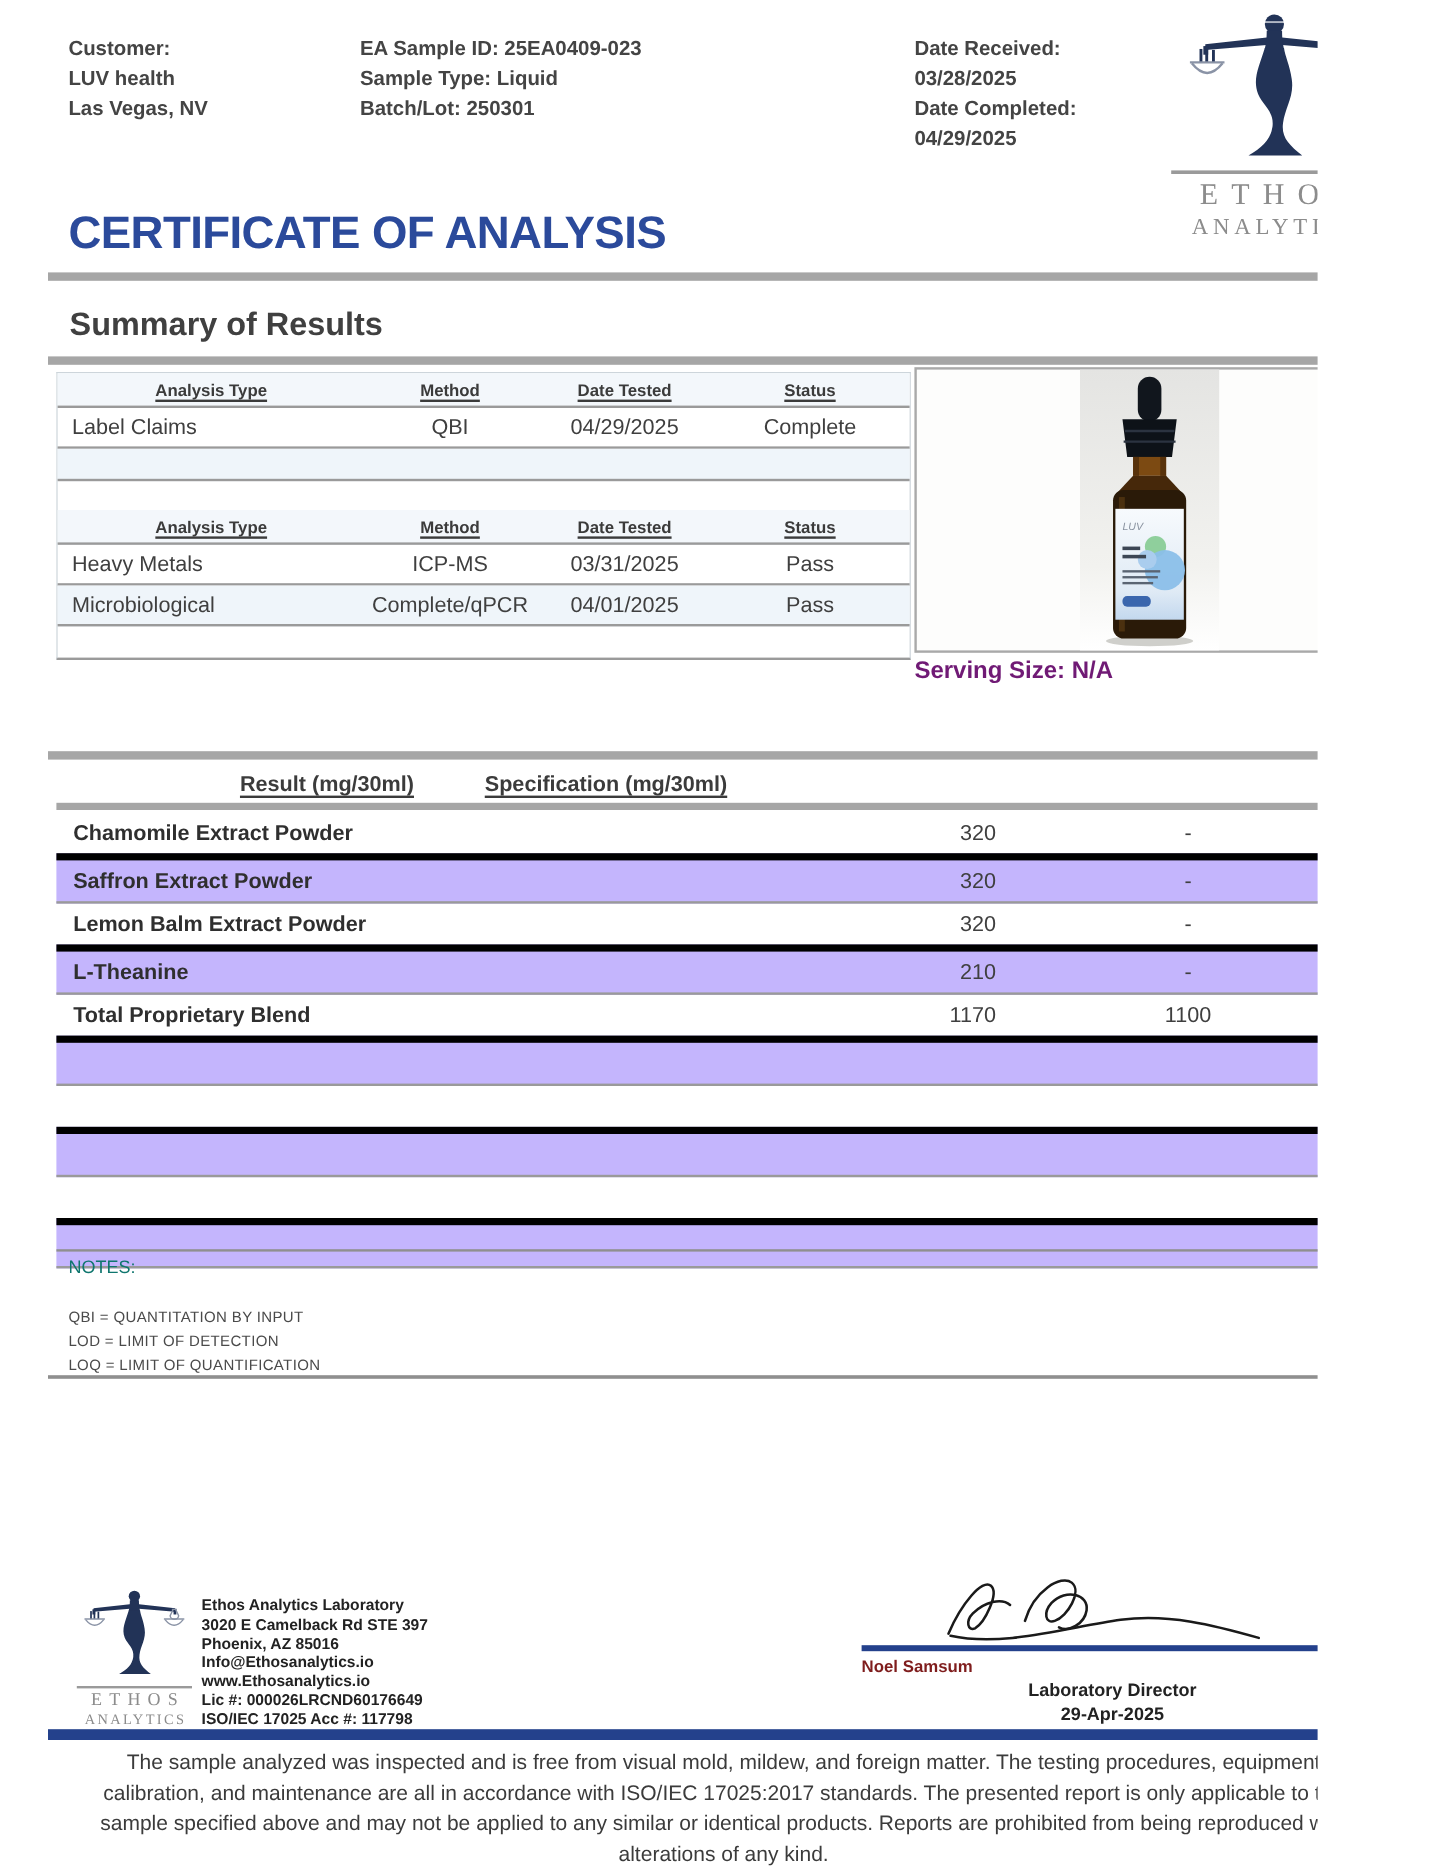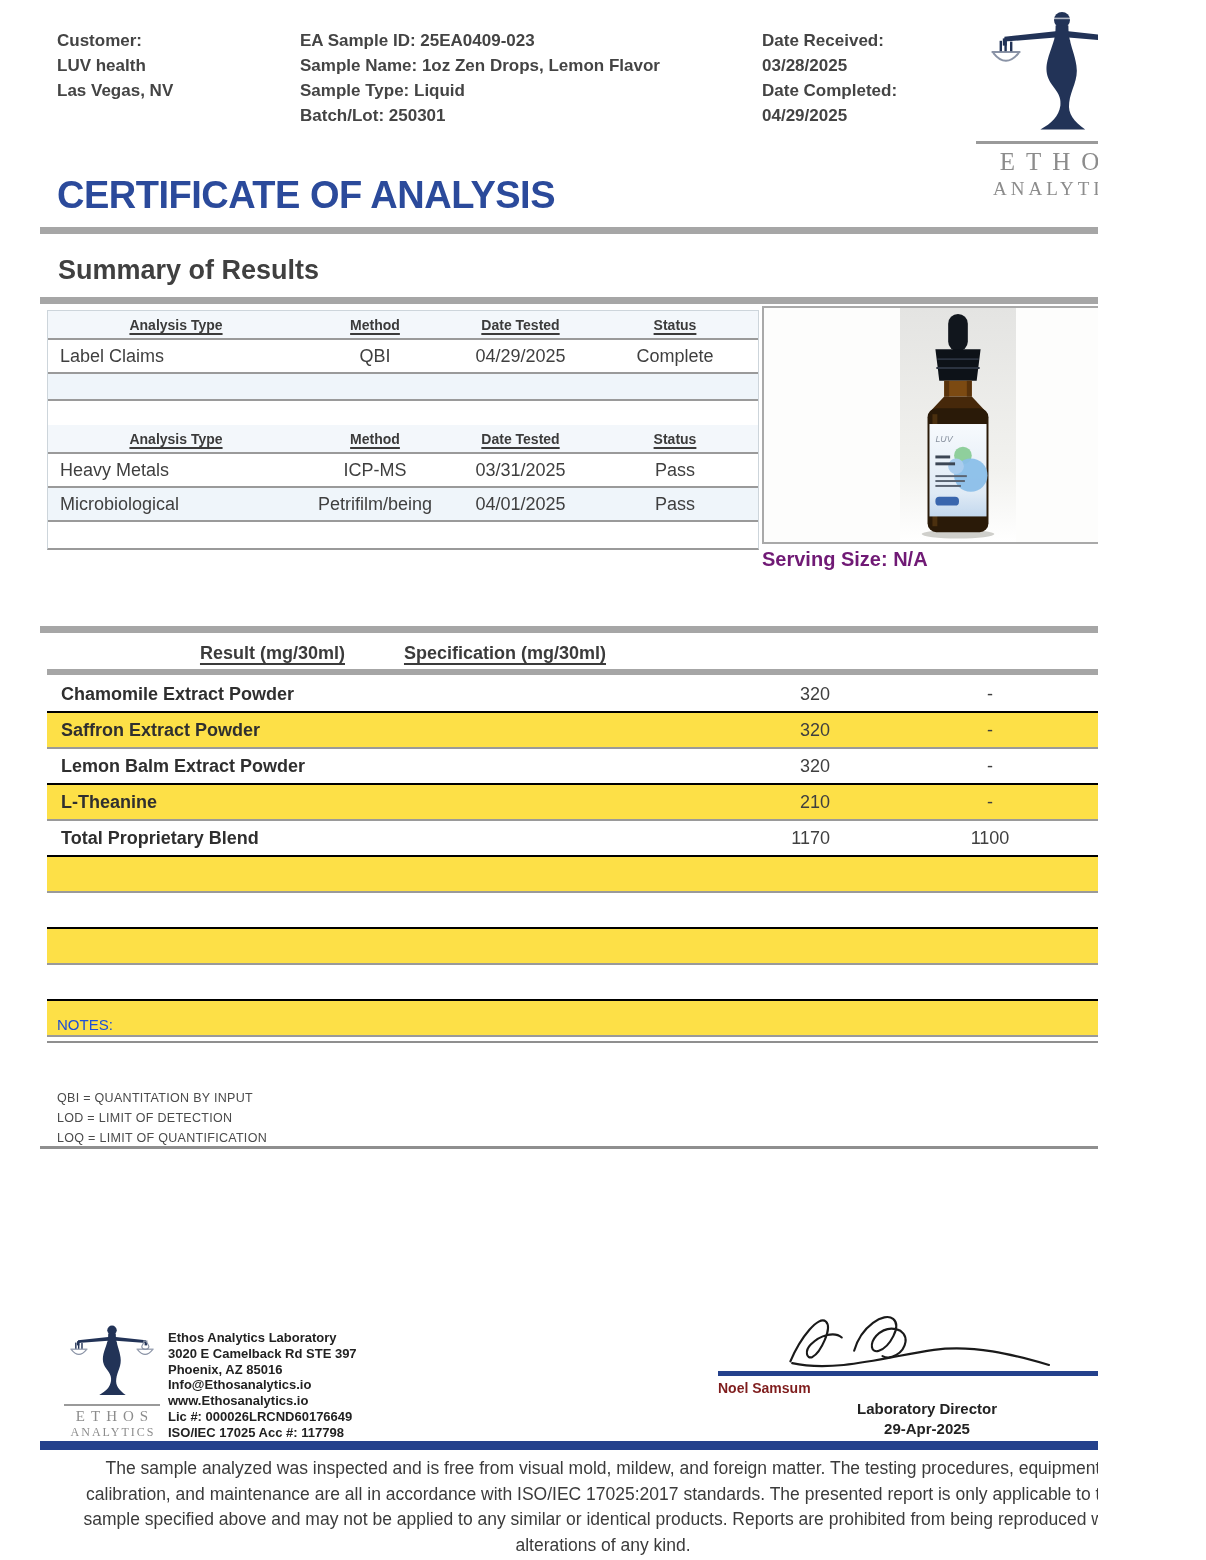--- a/index.html
+++ b/index.html
@@ -80,7 +80,6 @@
   </div>
   <div class="hcol" style="left:300px;">
     <div>EA Sample ID: 25EA0409-023</div>
-    <div>Sample Name: 1oz Zen Drops, Lemon Flavor</div>
     <div>Sample Type: Liquid</div>
     <div>Batch/Lot: 250301</div>
   </div>

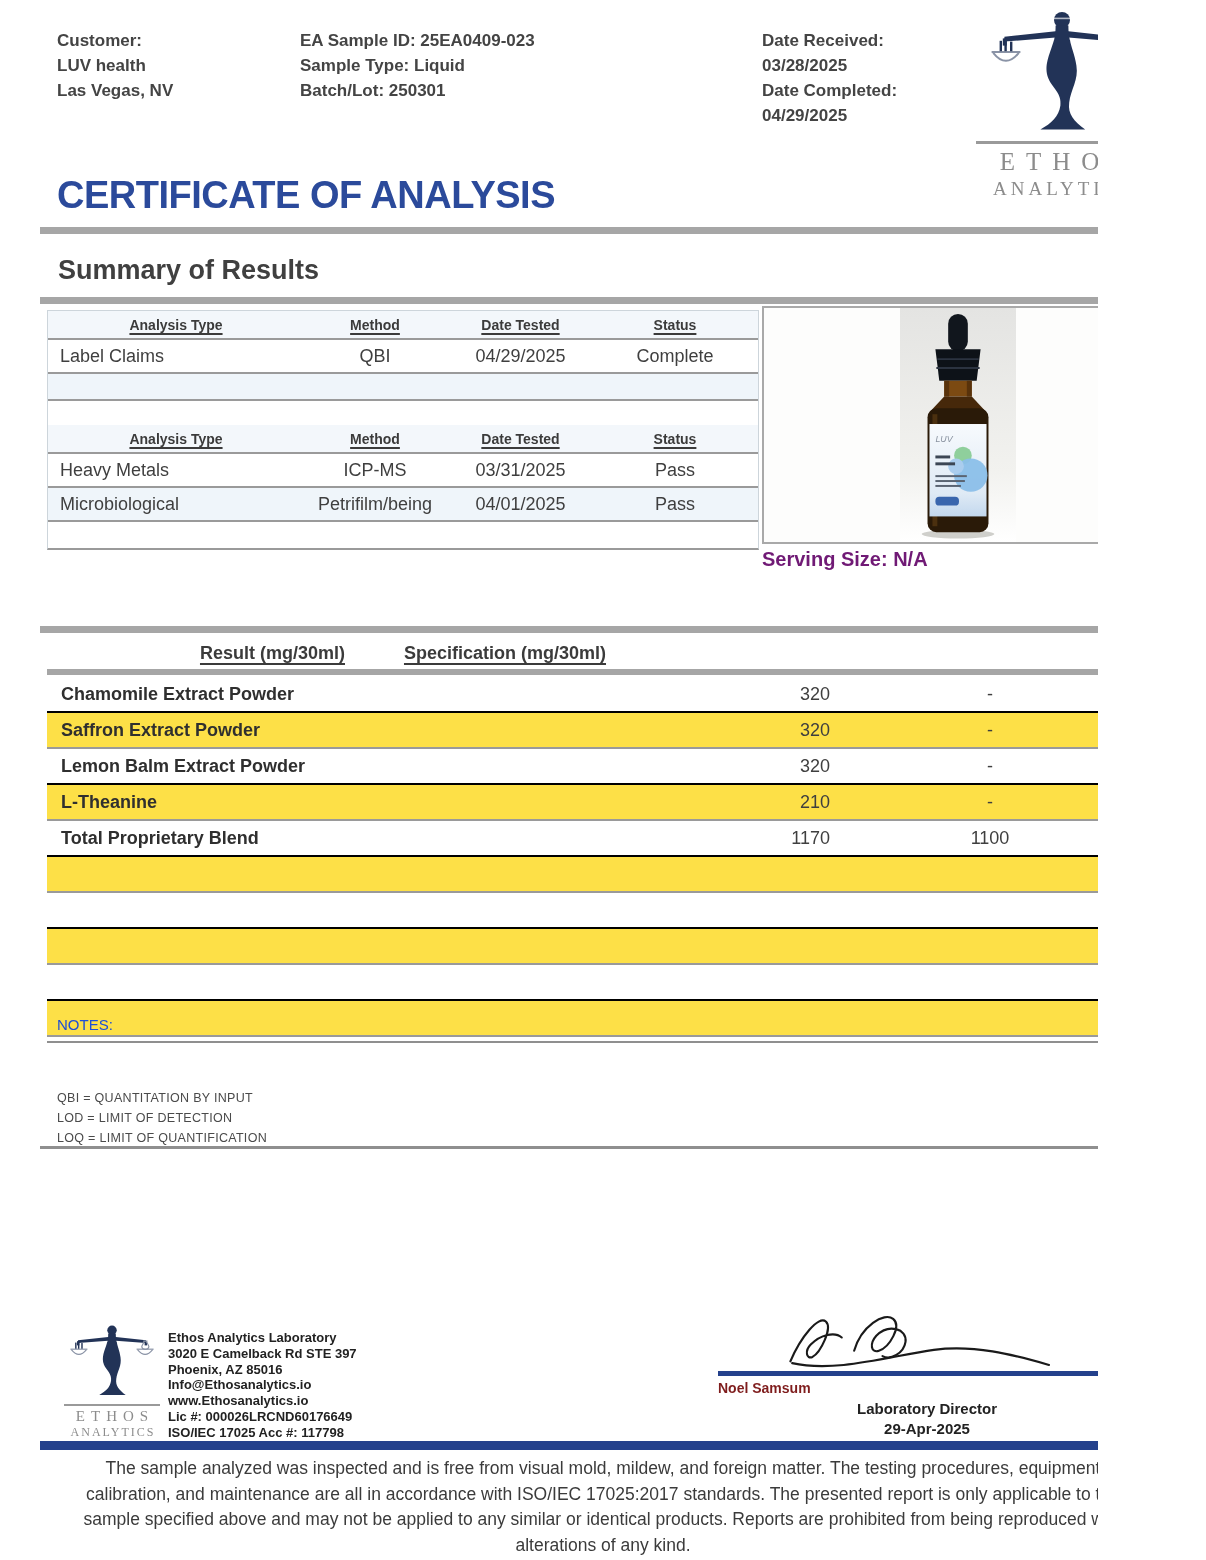--- a/index.html
+++ b/index.html
@@ -155,7 +155,7 @@
     </div>
     <div class="srow sdata rowblue">
       <div class="sc1">Microbiological</div>
-      <div class="sc2">Petrifilm/being</div>
+      <div class="sc2">Complete/qPCR</div>
       <div class="sc3">04/01/2025</div>
       <div class="sc4">Pass</div>
     </div>

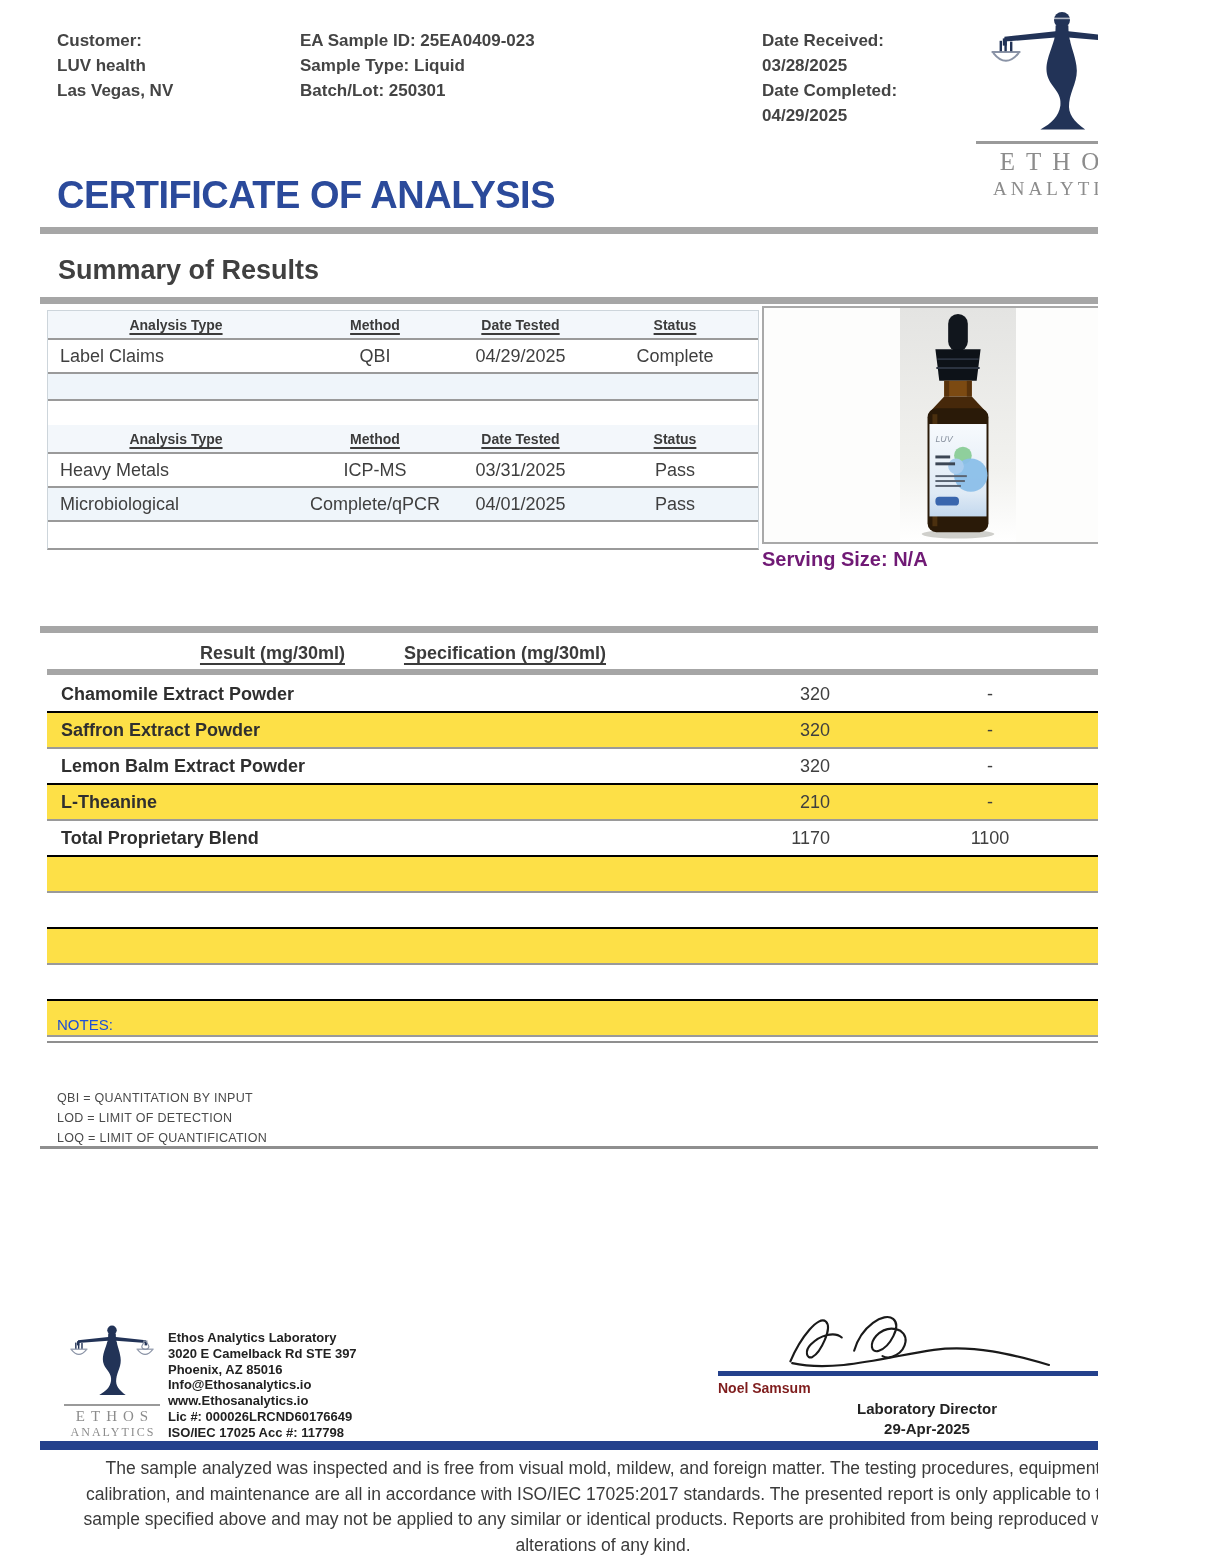--- a/index.html
+++ b/index.html
@@ -48,7 +48,7 @@
   .lrow{height:34px;display:flex;align-items:center;font-size:18px;}
   .lrow .lc1{text-align:left;padding-left:14px;box-sizing:border-box;font-weight:700;color:#2f2f2f;}
   .lrow .lc2,.lrow .lc3{font-weight:400;color:#3f3f3f;}
-  .lrow.blue{background:#fde047;border-top:2px solid #000000;border-bottom:2px solid #9a9a9a;}
+  .lrow.blue{background:#c4b5fd;border-top:6px solid #000000;border-bottom:2px solid #9a9a9a;}
   .tbl-endline{position:absolute;left:47px;top:1041px;width:1103px;height:2px;background:#8f8f8f;}
   
   .notes-h{position:absolute;left:57px;top:1016px;font-size:15px;color:#1d4ed8;}

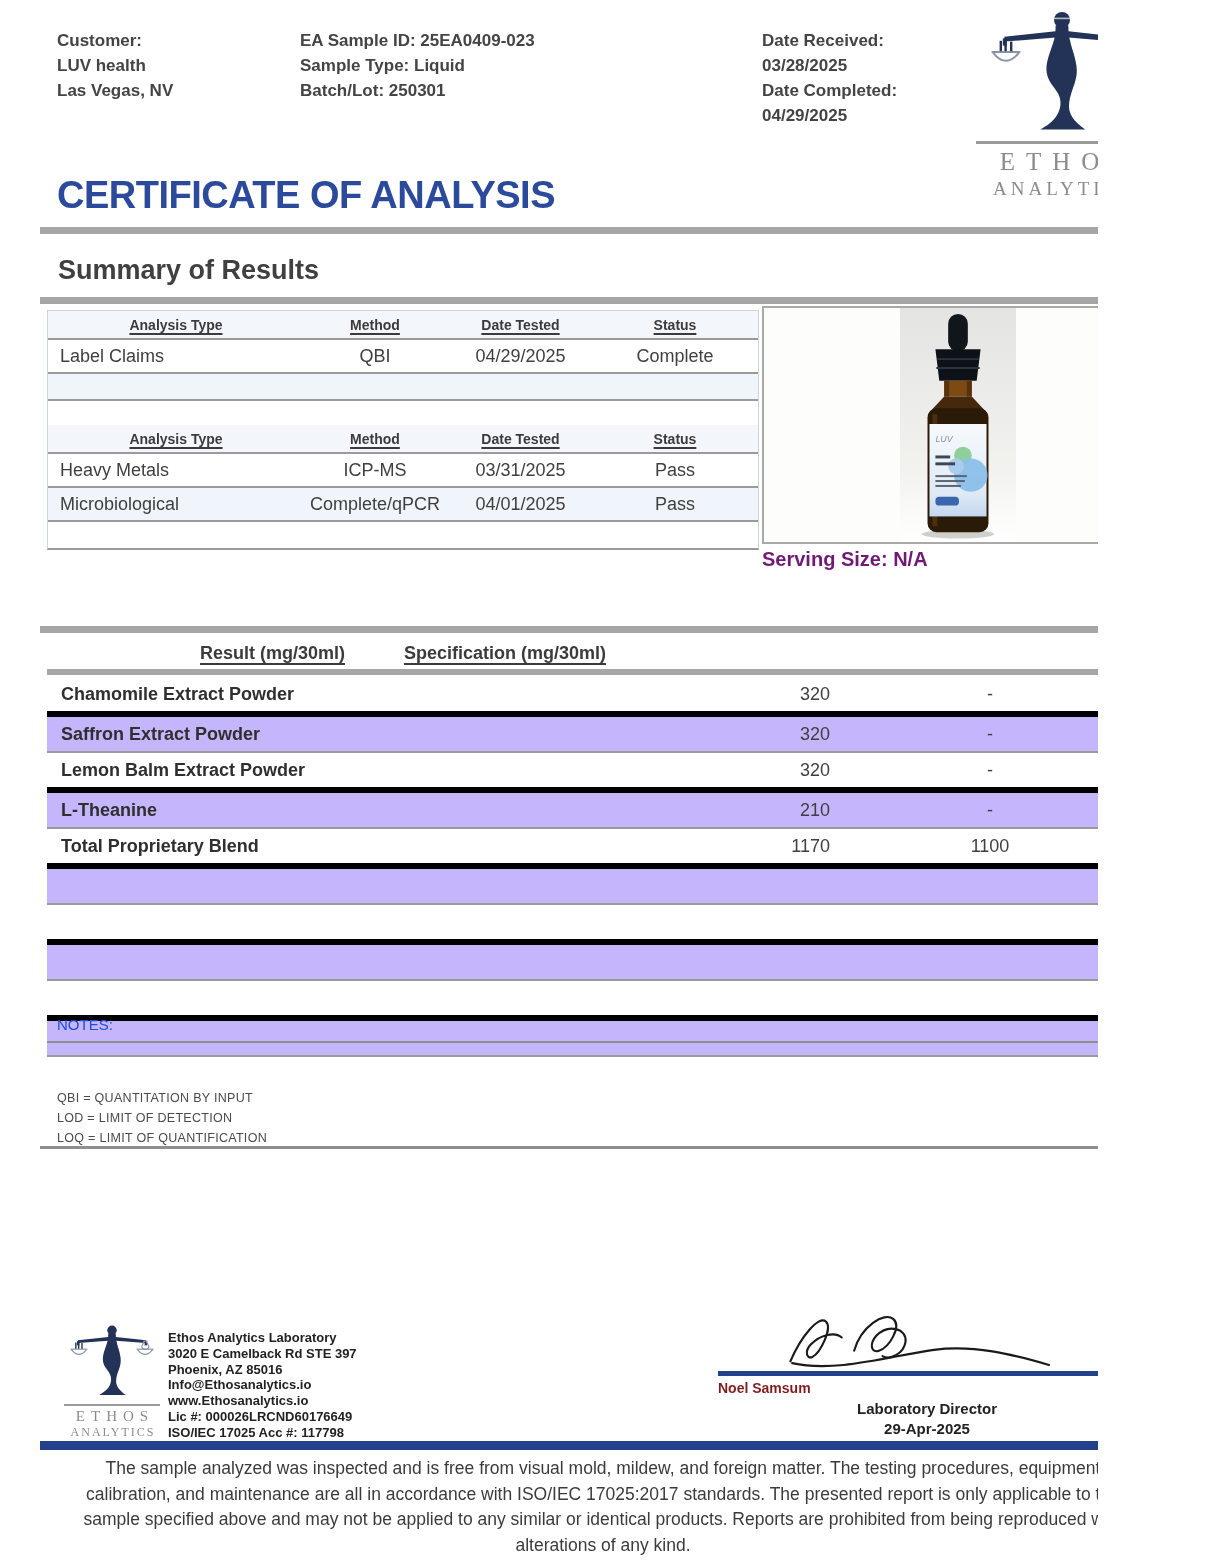--- a/index.html
+++ b/index.html
@@ -51,7 +51,7 @@
   .lrow.blue{background:#c4b5fd;border-top:6px solid #000000;border-bottom:2px solid #9a9a9a;}
   .tbl-endline{position:absolute;left:47px;top:1041px;width:1103px;height:2px;background:#8f8f8f;}
   
-  .notes-h{position:absolute;left:57px;top:1016px;font-size:15px;color:#1d4ed8;}
+  .notes-h{position:absolute;left:57px;top:1048px;font-size:15px;color:#0f766e;}
   .notes-lines{position:absolute;left:57px;top:1088px;font-size:12.5px;color:#4a4a4a;line-height:20px;letter-spacing:0.3px;}
   .notes-rule{position:absolute;left:40px;top:1146px;width:1125px;height:3px;background:#8f8f8f;}
   

